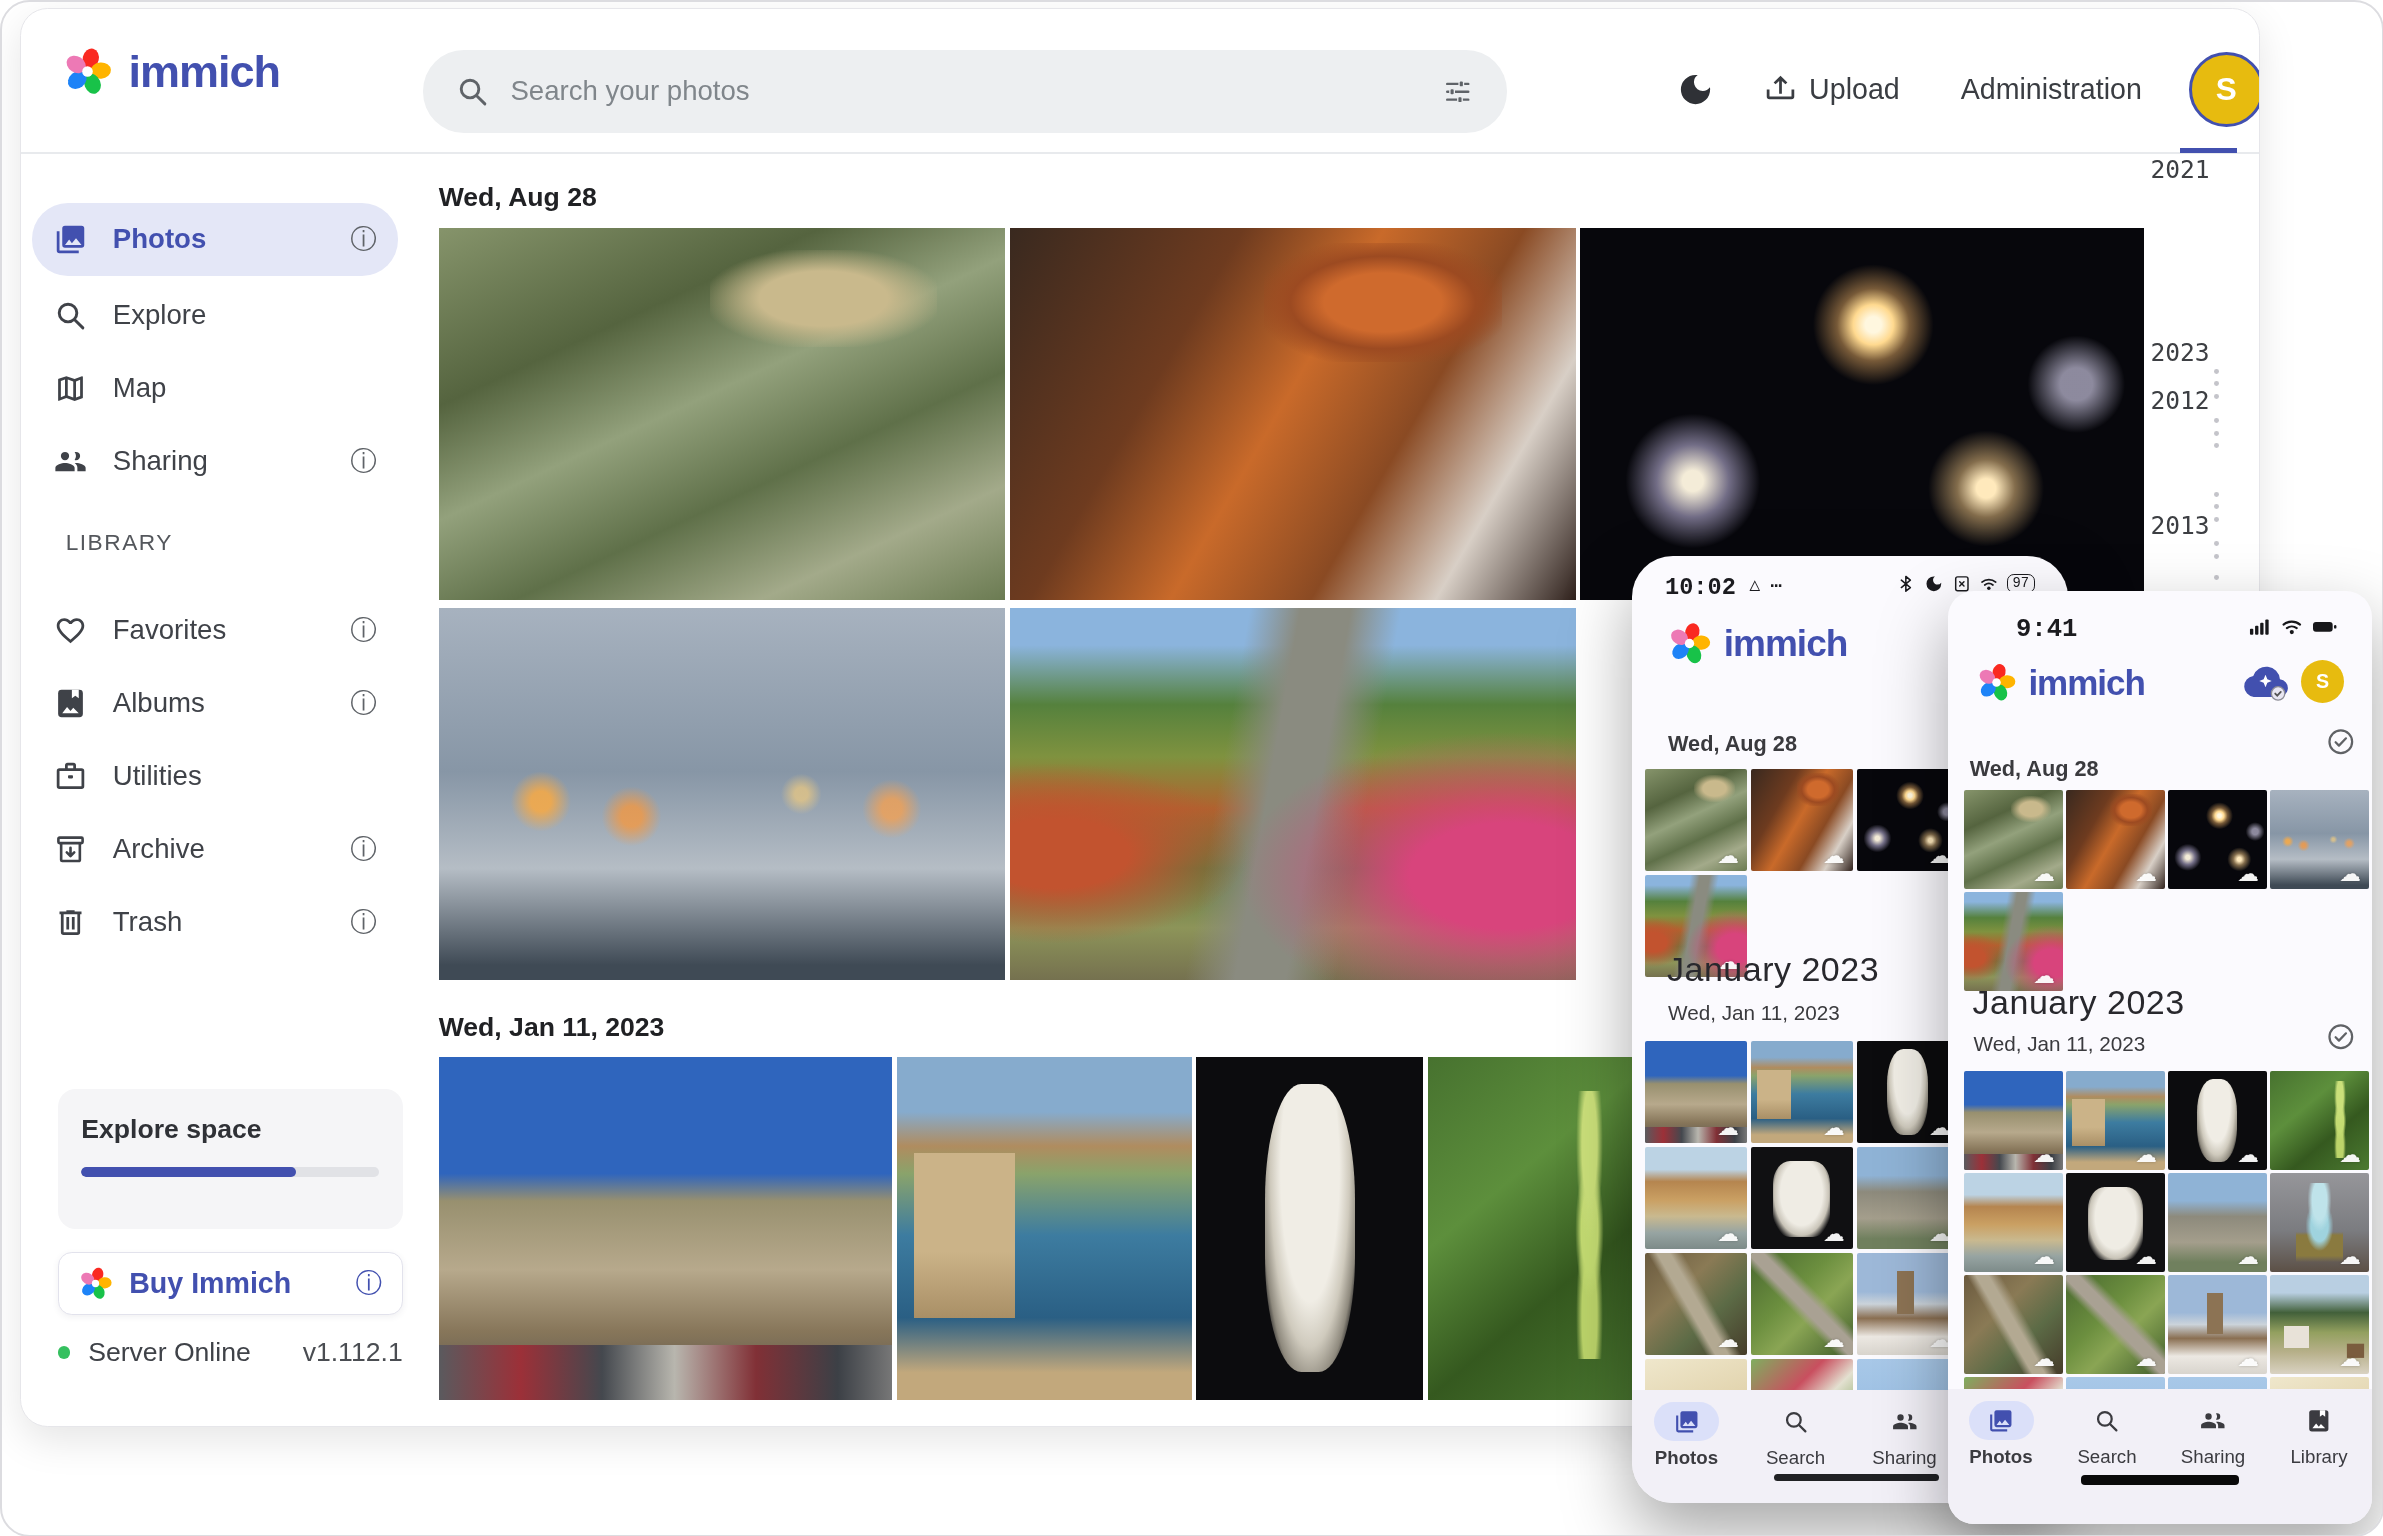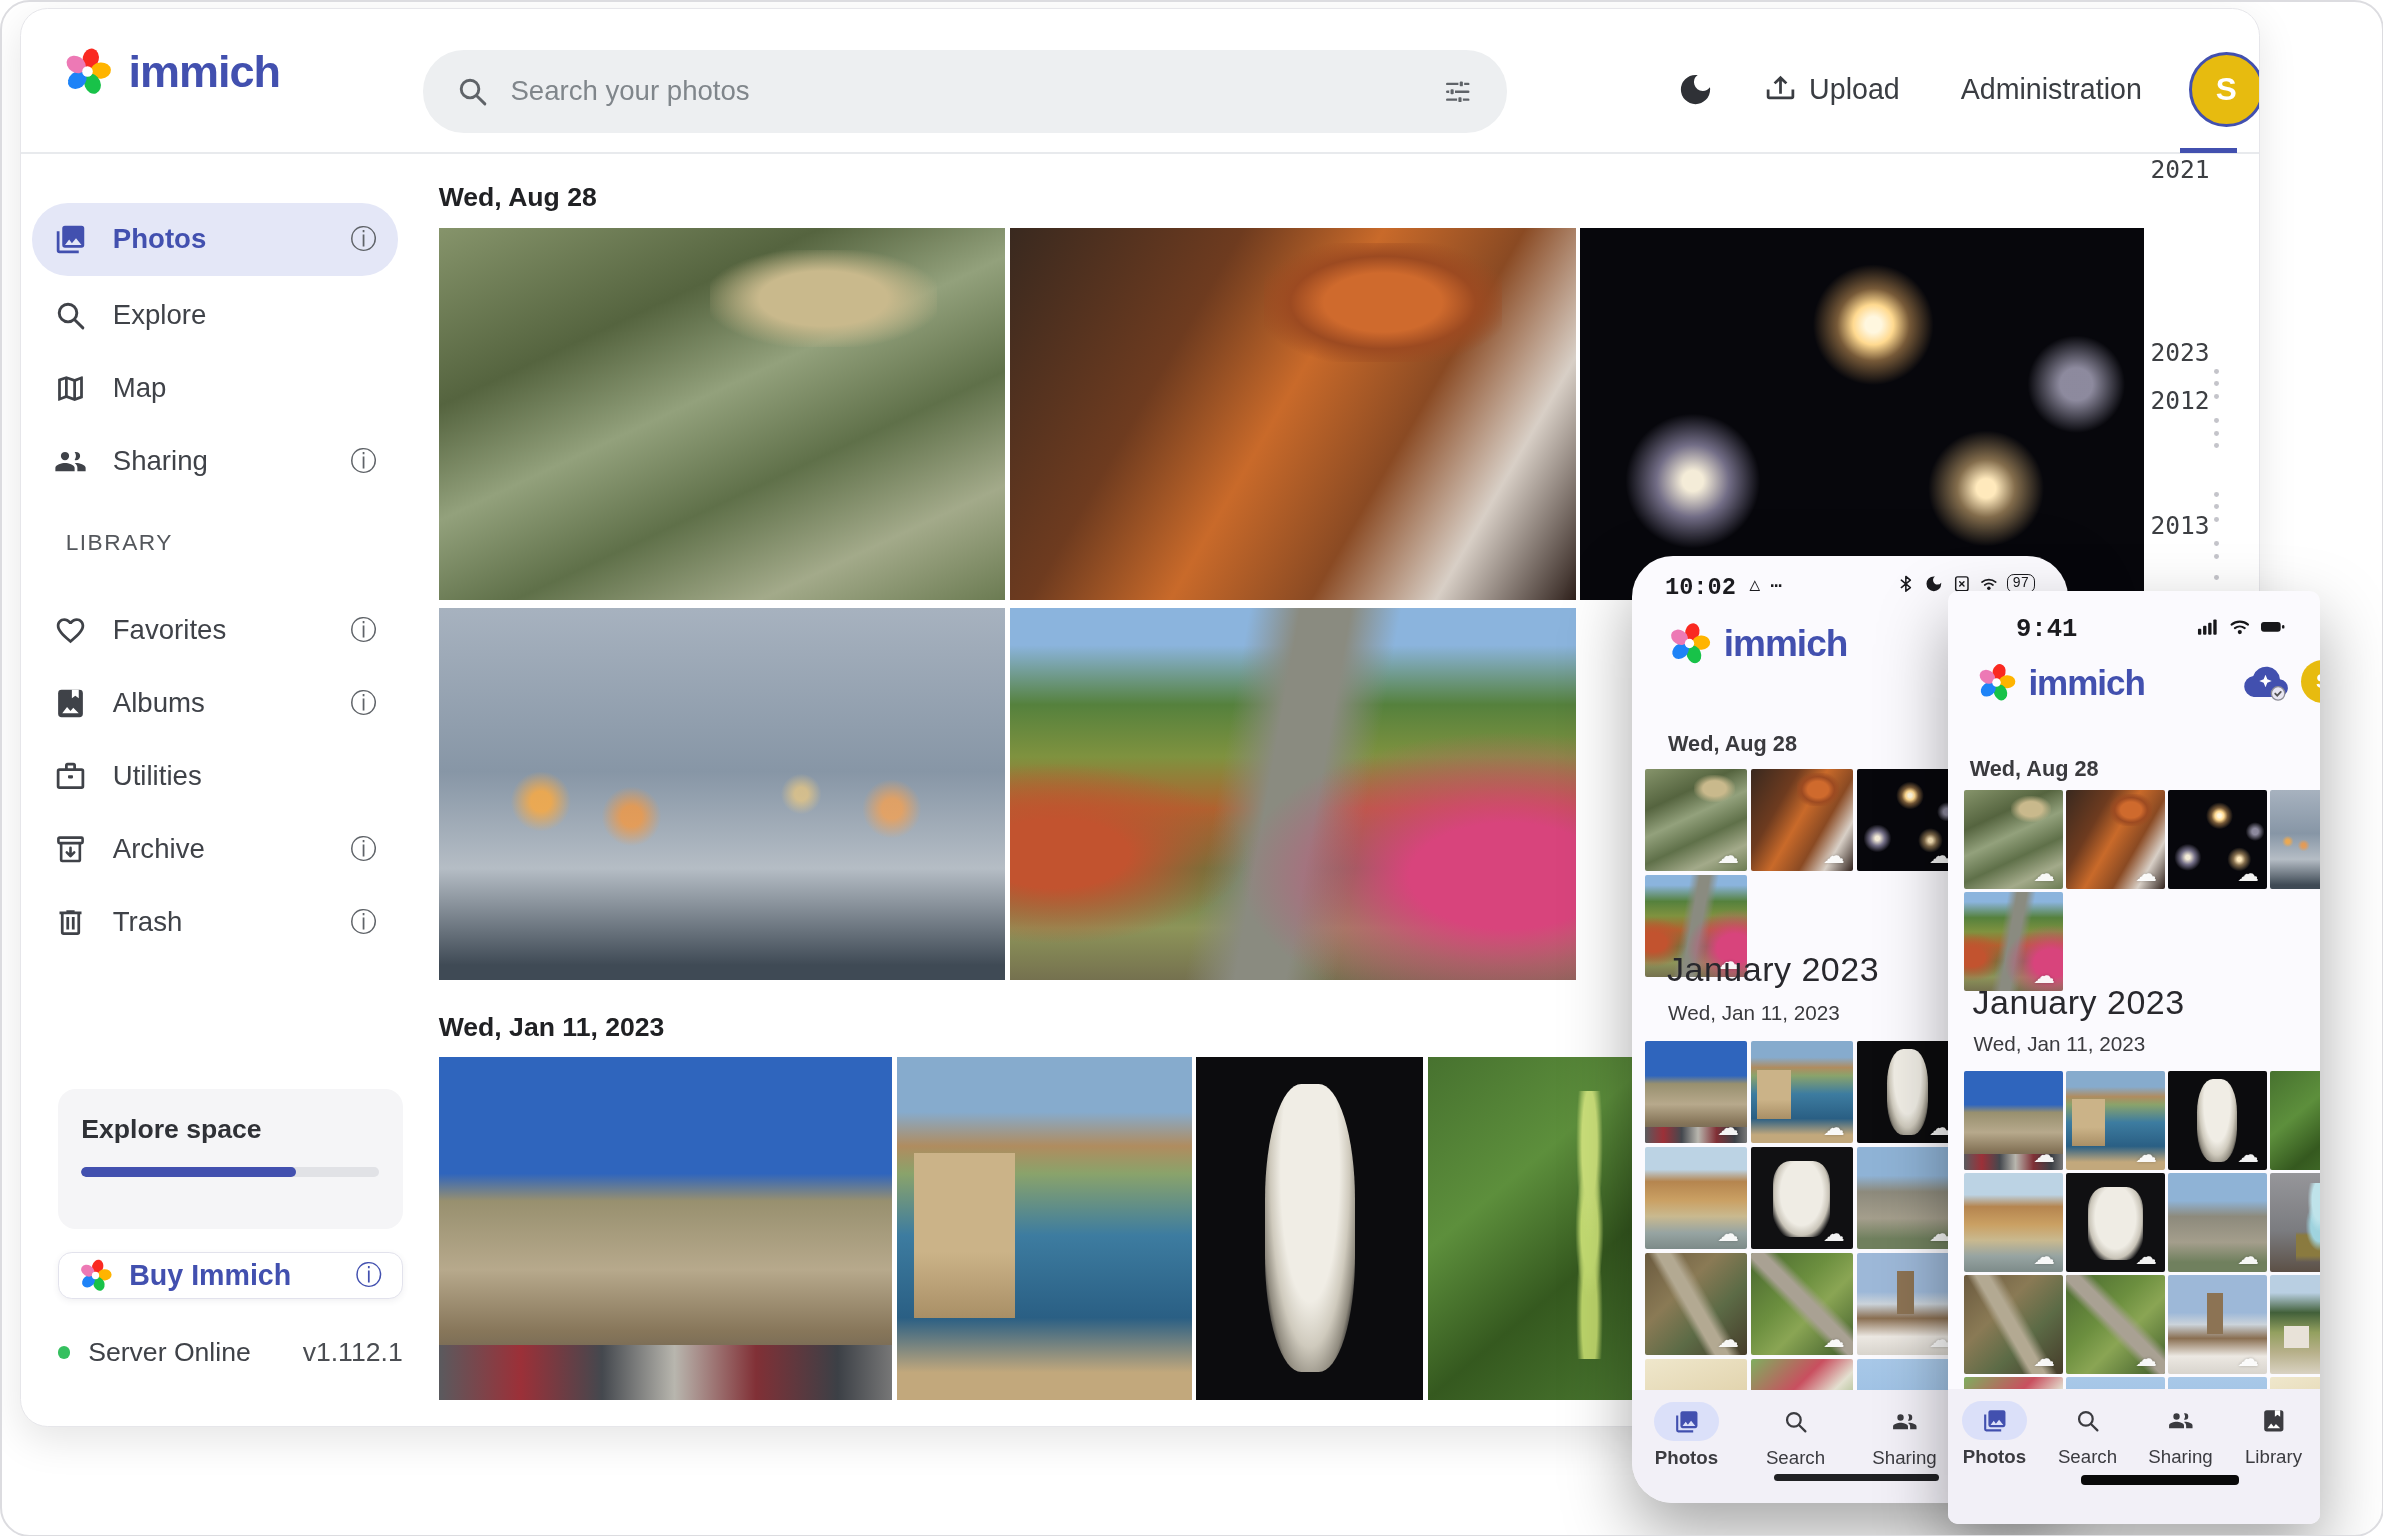--- a/index.html
+++ b/index.html
@@ -49,7 +49,7 @@
   
   .phone{position:absolute;background:#fbfafe;box-shadow:0 29.6px 69px rgba(0,0,0,.35);overflow:hidden;}
   #phone1{left:1630px;top:554px;width:436px;height:947px;border-radius:41px;z-index:5;}
-  #phone2{left:1946px;top:589px;width:372px;height:933px;border-radius:10px;z-index:6;}
+  #phone2{left:1946px;top:589px;width:424px;height:933px;border-radius:26px;z-index:6;}
   .p-status{position:absolute;left:0;right:0;display:flex;align-items:flex-start;padding:0 33px;font-family:Liberation Mono, monospace;}
   .p-time{font-size:23.6px;font-weight:600;color:#1b1b1f;}
   .p-logo{position:absolute;display:flex;align-items:center;gap:11.8px;}

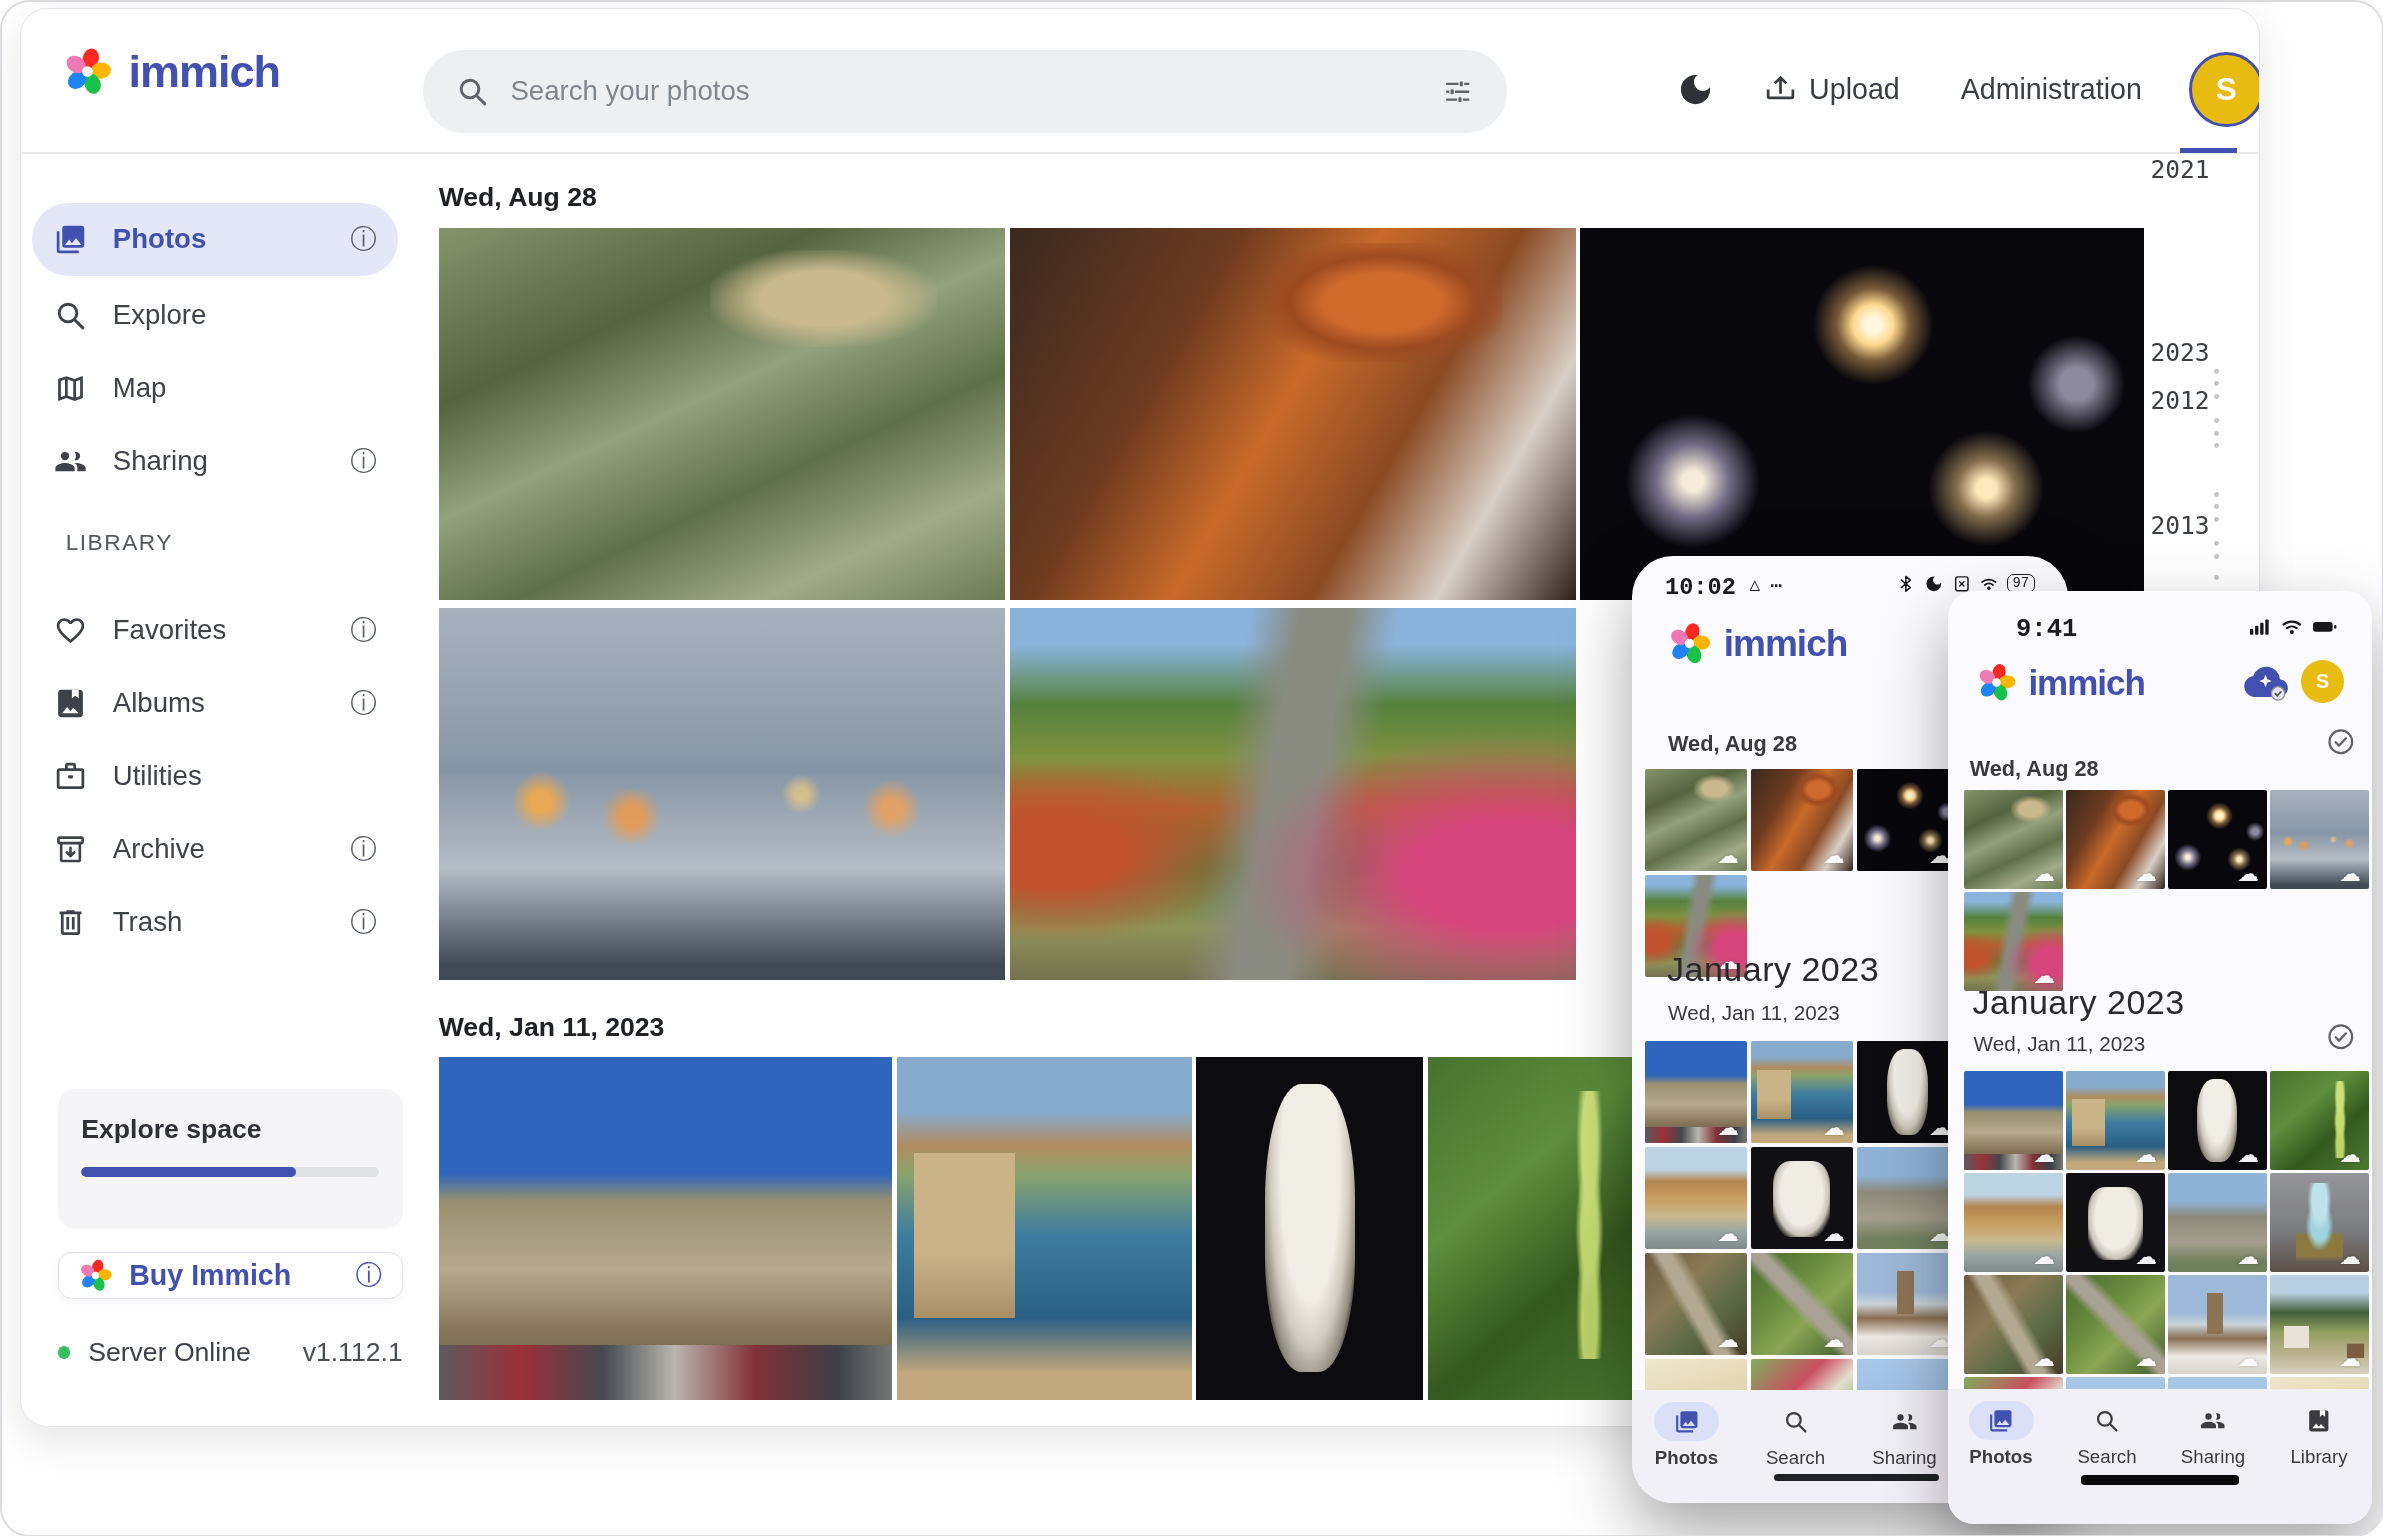--- a/index.html
+++ b/index.html
@@ -31,7 +31,7 @@
   .store .t2{font-size:25.6px;color:#6f7379;margin-top:13.8px;}
   .pbar{margin-top:21.7px;height:9.9px;border-radius:4.9px;background:#e1e2e6;overflow:hidden;}
   .pbar>div{height:100%;width:72%;background:#4250af;border-radius:4.9px;}
-  .buy{position:absolute;left:37px;top:1243px;width:345px;height:47px;background:#fff;border:1px solid #e2e2ec;border-radius:13.8px;box-shadow:0 2px 5.9px rgba(60,60,90,.08);display:flex;align-items:center;gap:15.8px;padding:0 19.7px;box-sizing:border-box;}
+  .buy{position:absolute;left:37px;top:1243px;width:345px;height:63px;background:#fff;border:1px solid #e2e2ec;border-radius:13.8px;box-shadow:0 2px 5.9px rgba(60,60,90,.08);display:flex;align-items:center;gap:15.8px;padding:0 19.7px;box-sizing:border-box;}
   .buy .bl{flex:1;font-size:28.6px;font-weight:600;color:#4250af;}
   .buy .info{color:#4250af;}
   .srv{position:absolute;left:37px;top:1328px;width:345px;display:flex;align-items:center;font-size:26.6px;color:#3f4248;}

